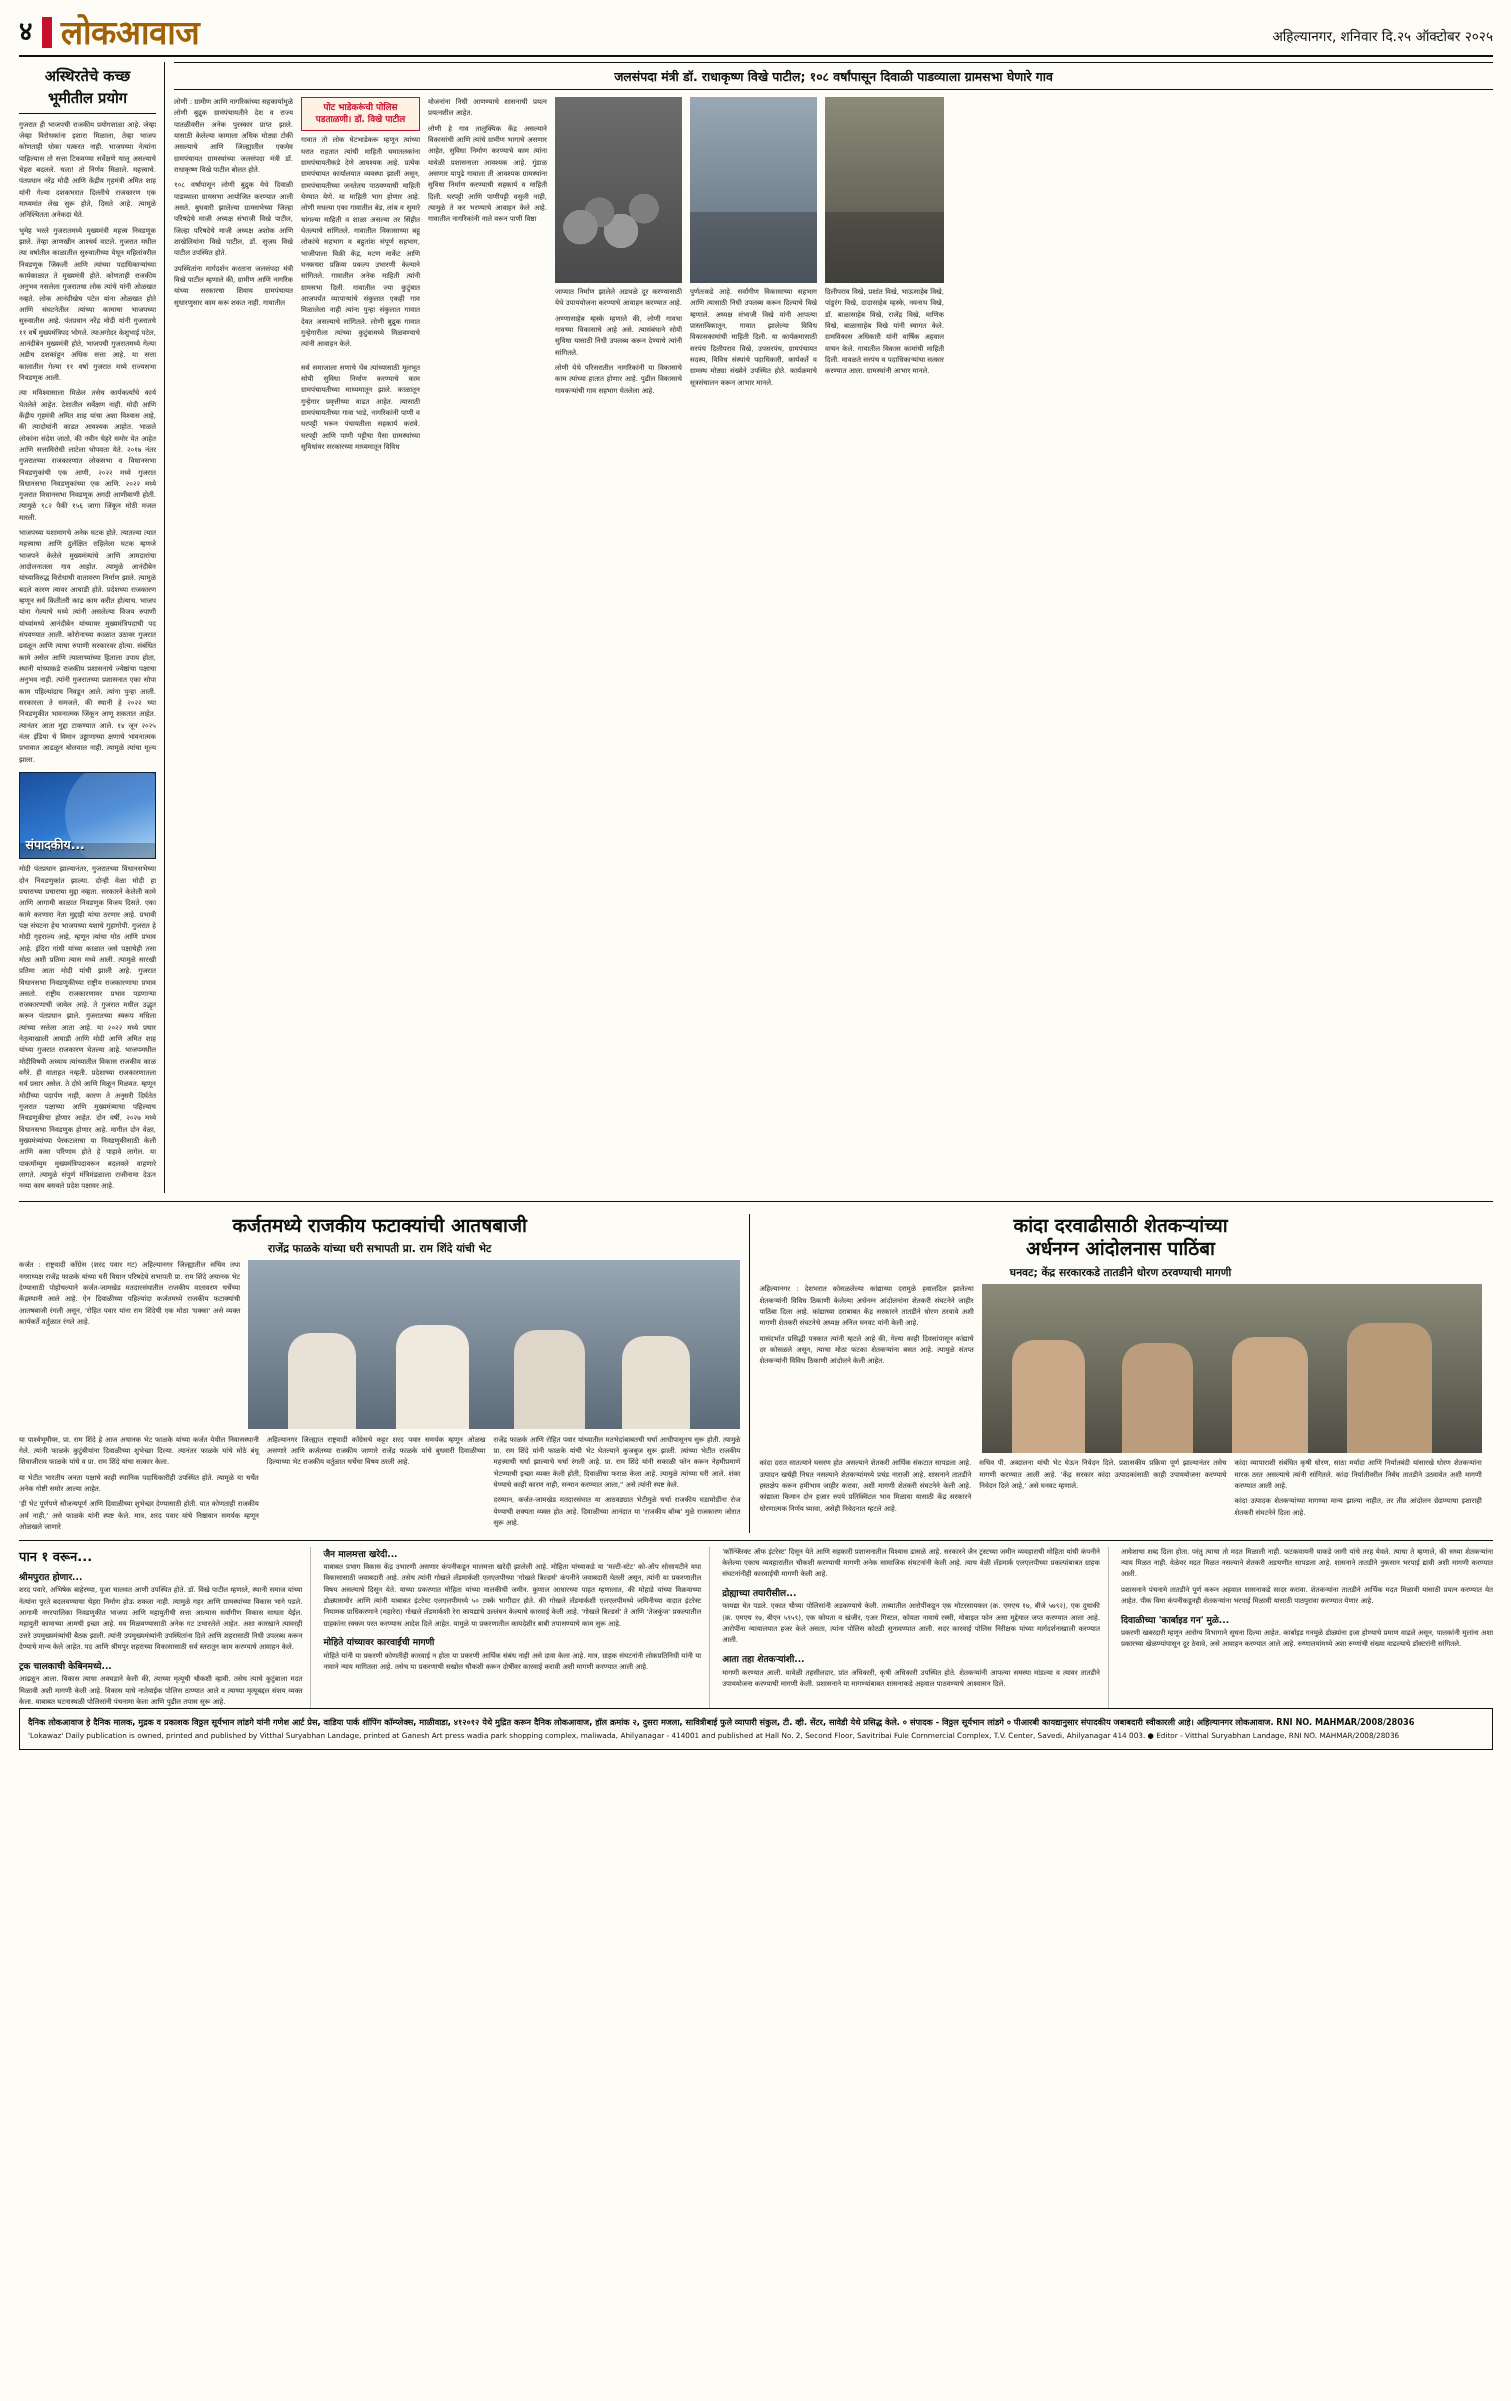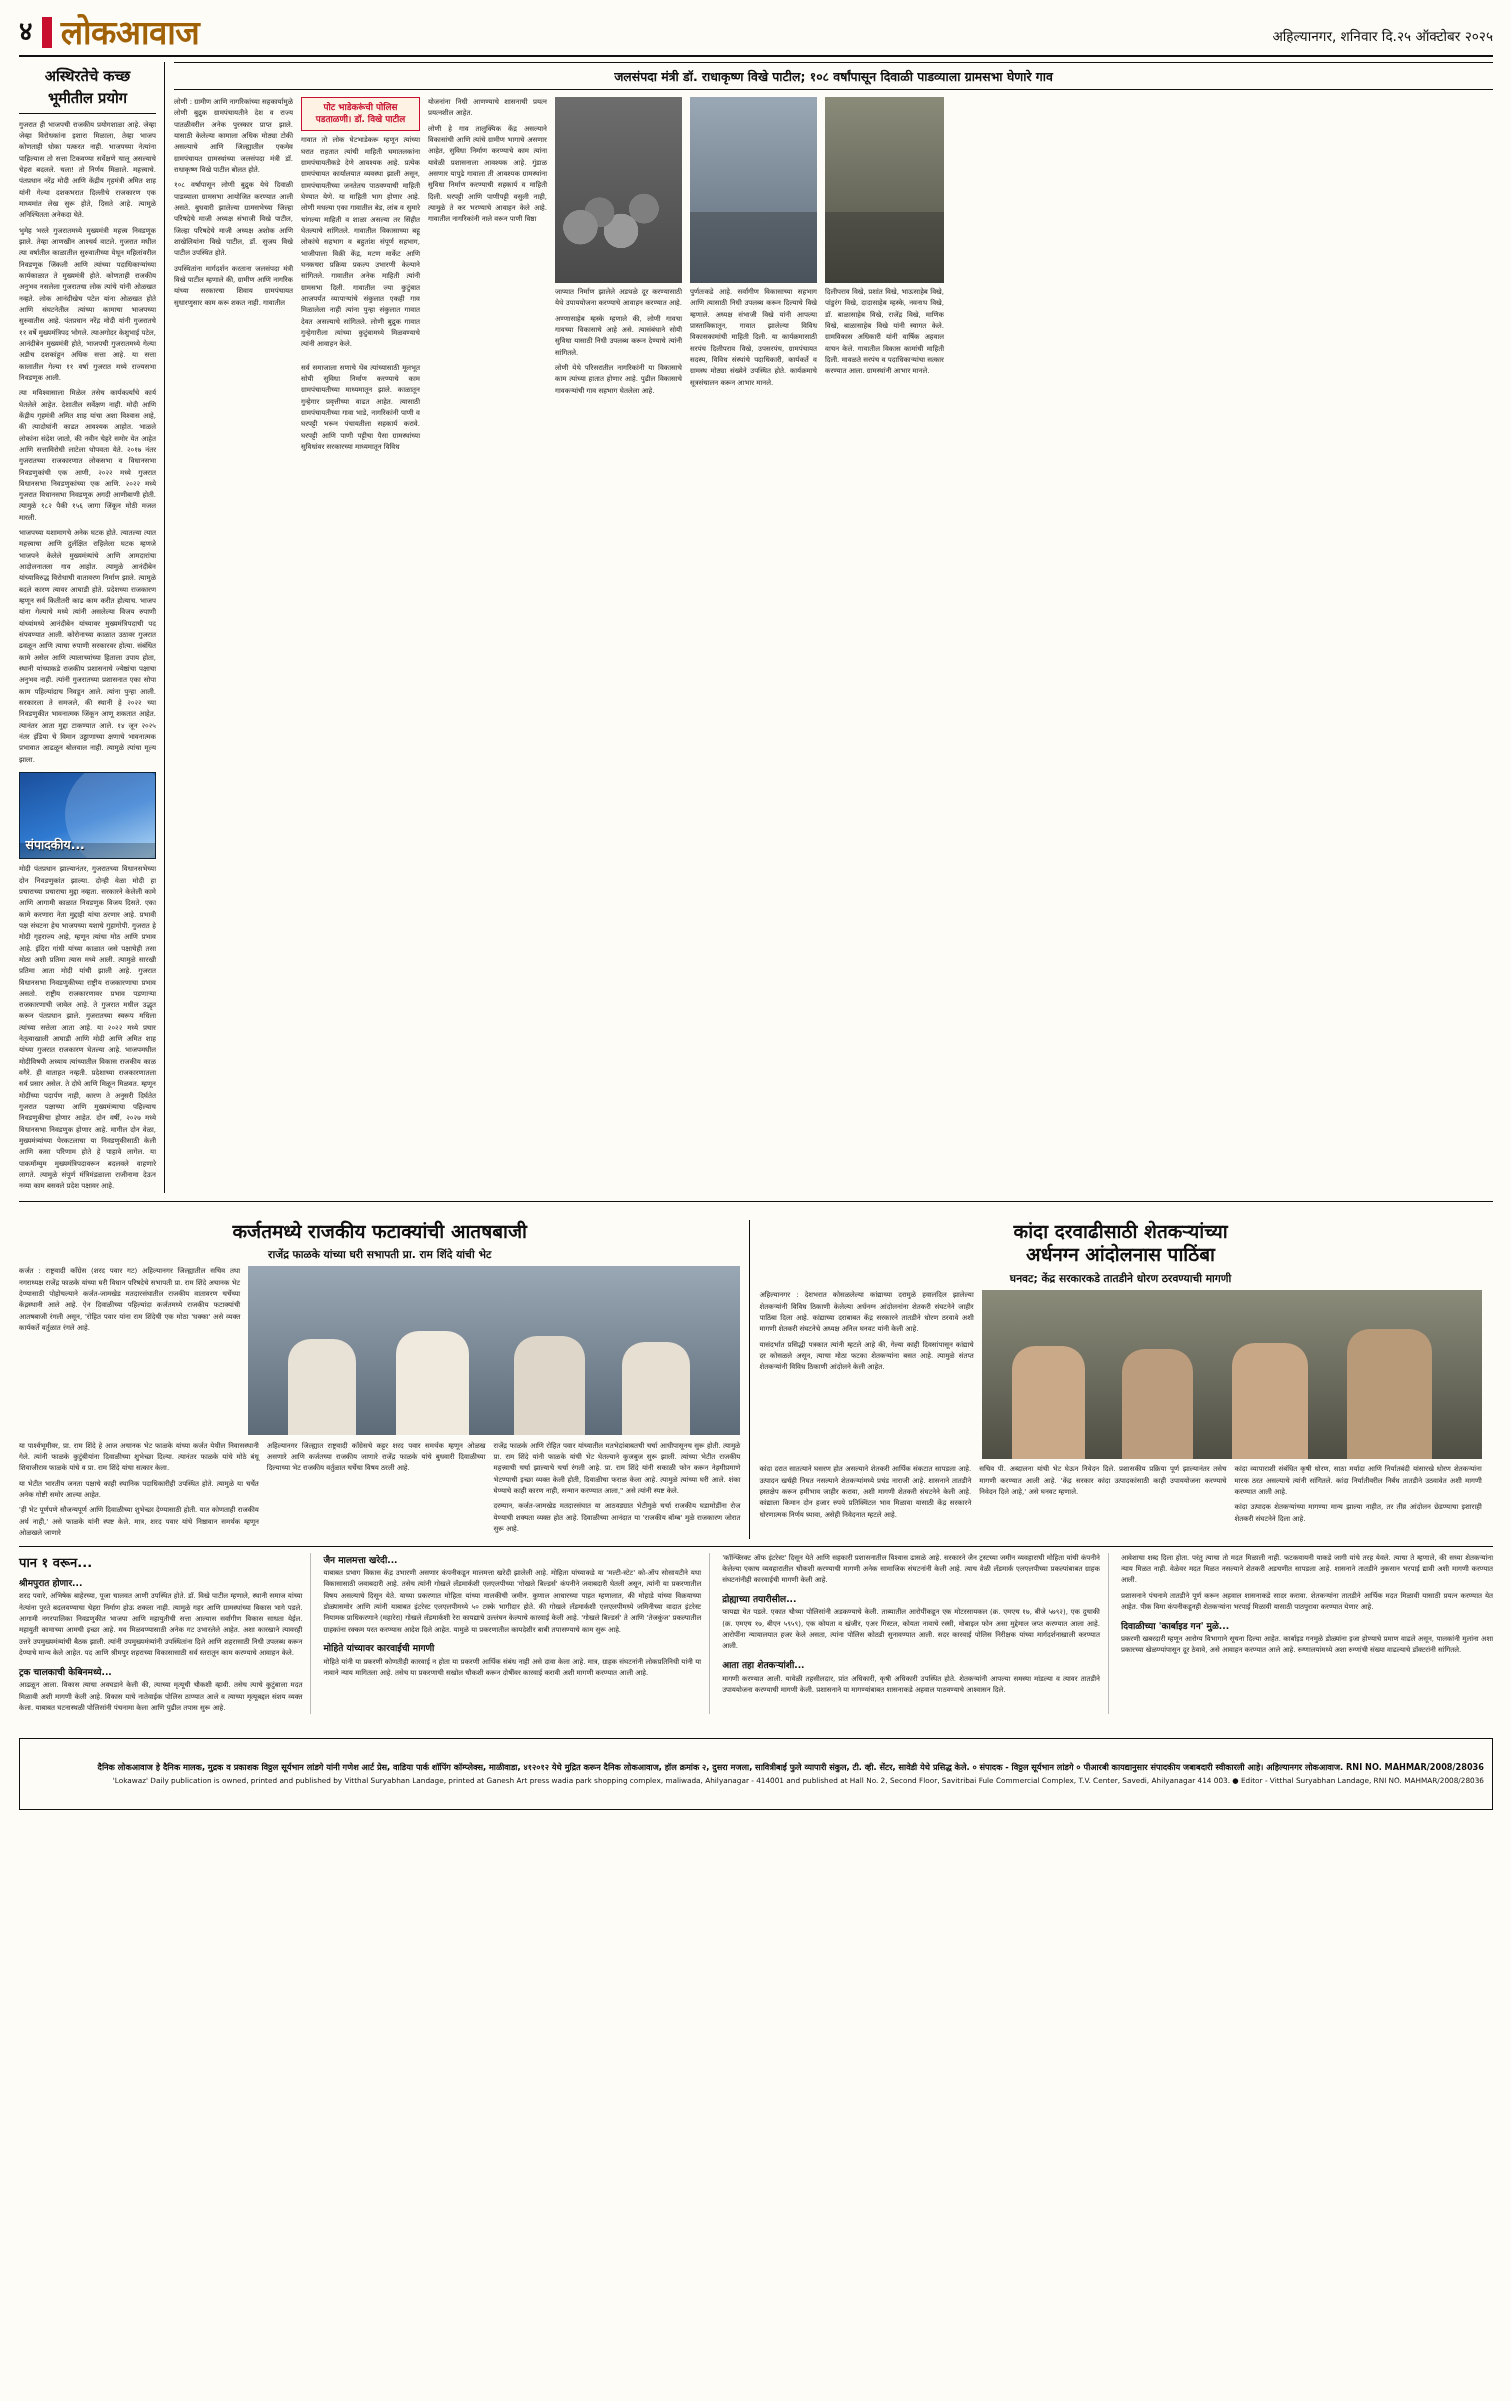--- a/index.html
+++ b/index.html
@@ -41,7 +41,7 @@
   .photo.p1{height:186px;}
 
   
-  .mid{display:flex;margin-top:8px;border-top:1.7px solid #111;padding-top:18px;}
+  .mid{display:flex;margin-top:8px;border-top:1.7px solid #111;padding-top:12px;}
   .mid-left{width:calc(50% - 5.6px);padding-right:9px;border-right:1.1px solid #111;box-sizing:border-box;}
   .mid-right{width:calc(50% - 5.6px);padding-left:9px;box-sizing:border-box;}
   .sec-head{font-size:19px;font-weight:bold;text-align:center;color:#111;line-height:1.25;}

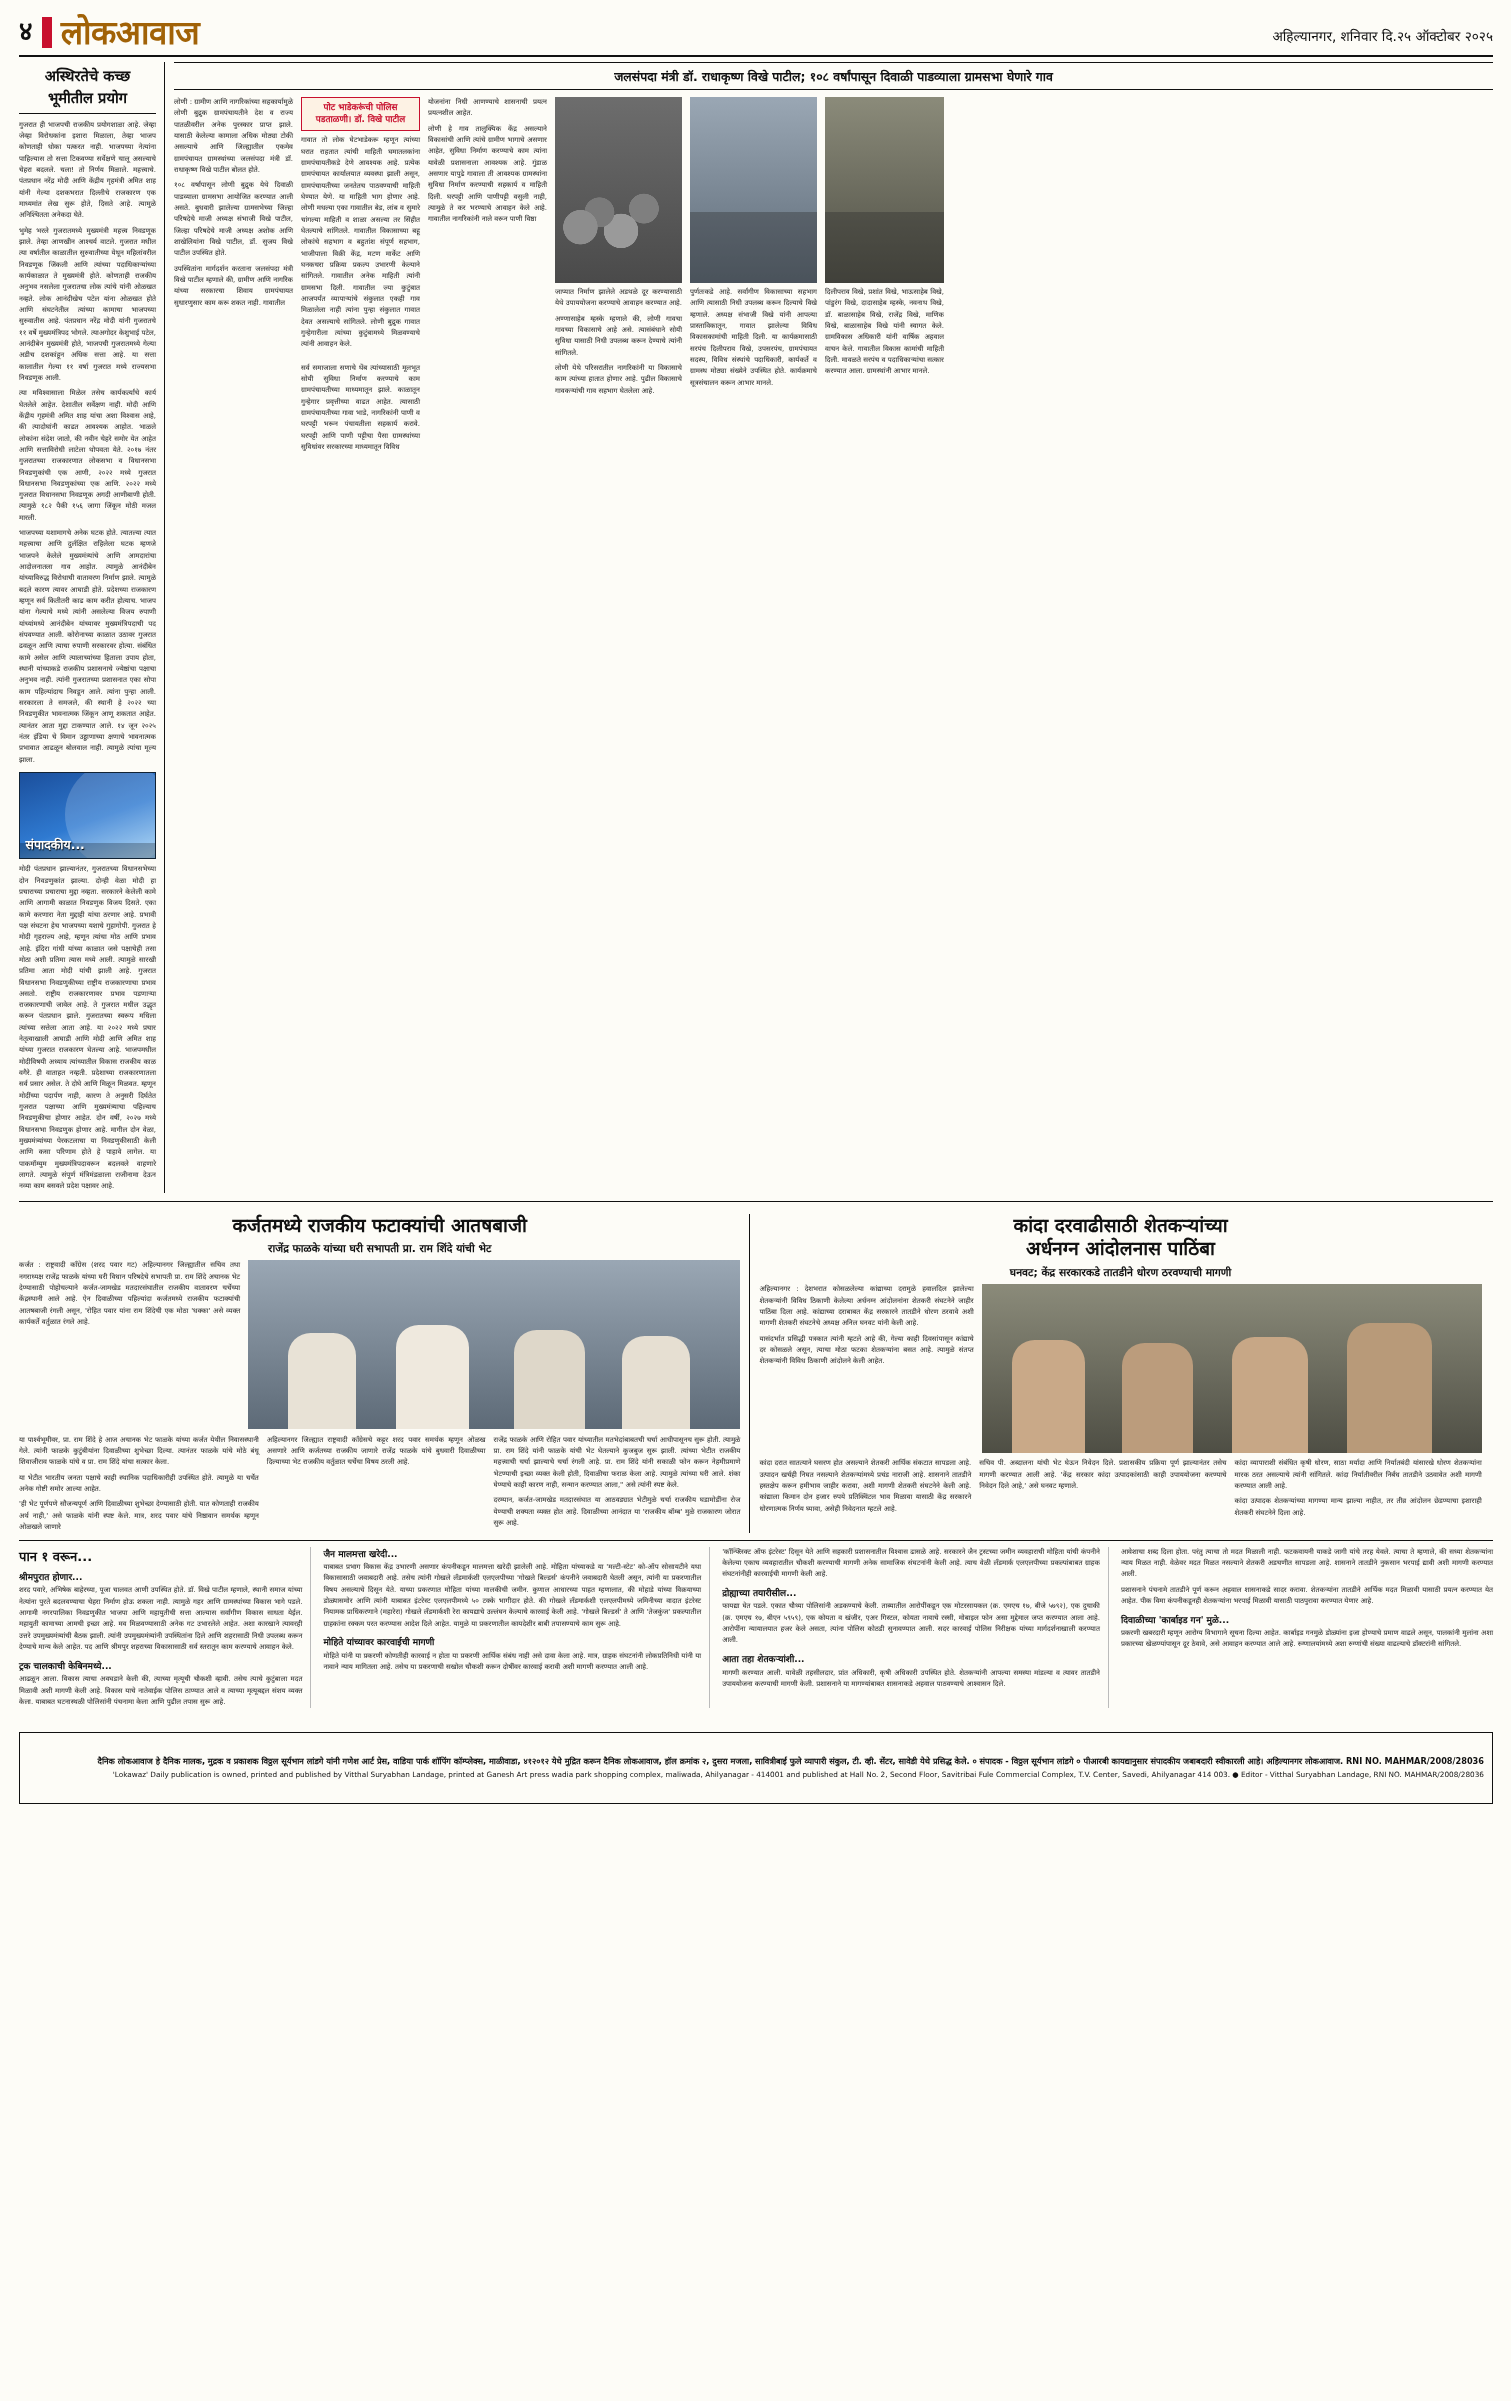--- a/index.html
+++ b/index.html
@@ -56,7 +56,7 @@
   .sub-head{font-size:9px;font-weight:bold;color:#111;margin:5.6px 0 2.3px;}
 
   
-  .imprint{border:1.7px solid #111;margin-top:24px;padding:22px 8px;text-align:right;box-sizing:border-box;}
+  .imprint{border:1.7px solid #111;margin-top:0;padding:7px 8px;text-align:left;box-sizing:border-box;}
   .imprint .l1{font-size:8.2px;font-weight:bold;line-height:1.5;color:#111;}
   .imprint .l2{font-size:7.3px;line-height:1.5;color:#111;margin-top:2.8px;}
 

